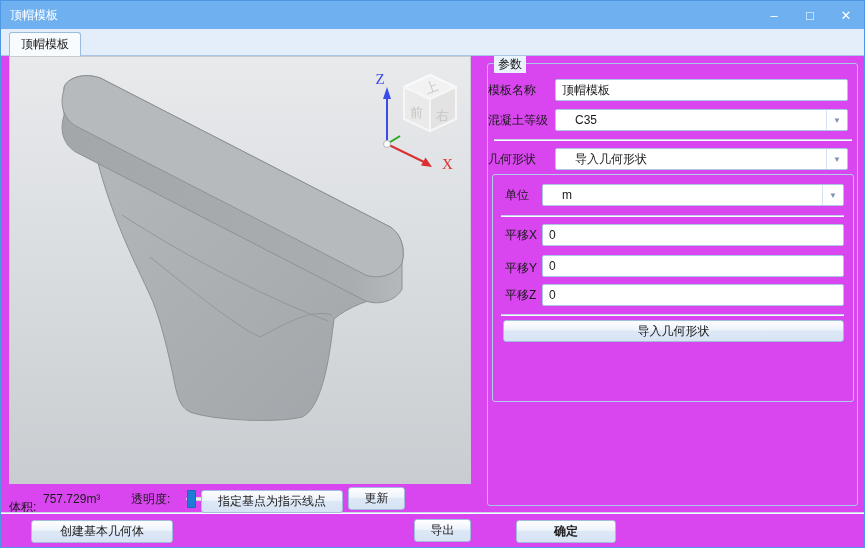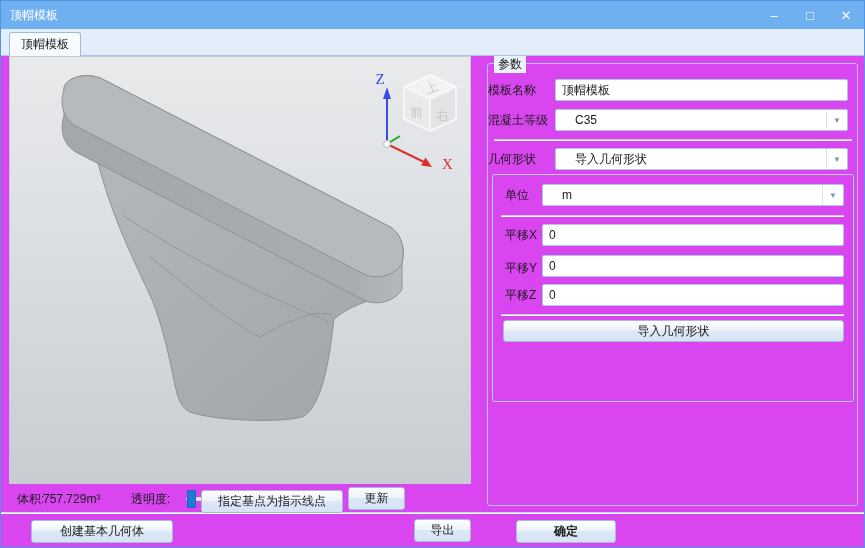--- a/index.html
+++ b/index.html
@@ -40,7 +40,7 @@
   
   .vp-footer { position:absolute; left:8px; top:486px; width:462px; height:24px; }
   .vp-footer .txt { position:absolute; top:0; height:24px; display:flex; align-items:center; }
-  .vol-label { left:8px; }
+  .vol-label { left:0;margin-top:8px; }
   .vol-value { left:34px; }
   .trans-label { left:122px; }
   .pct { left:301px; }

